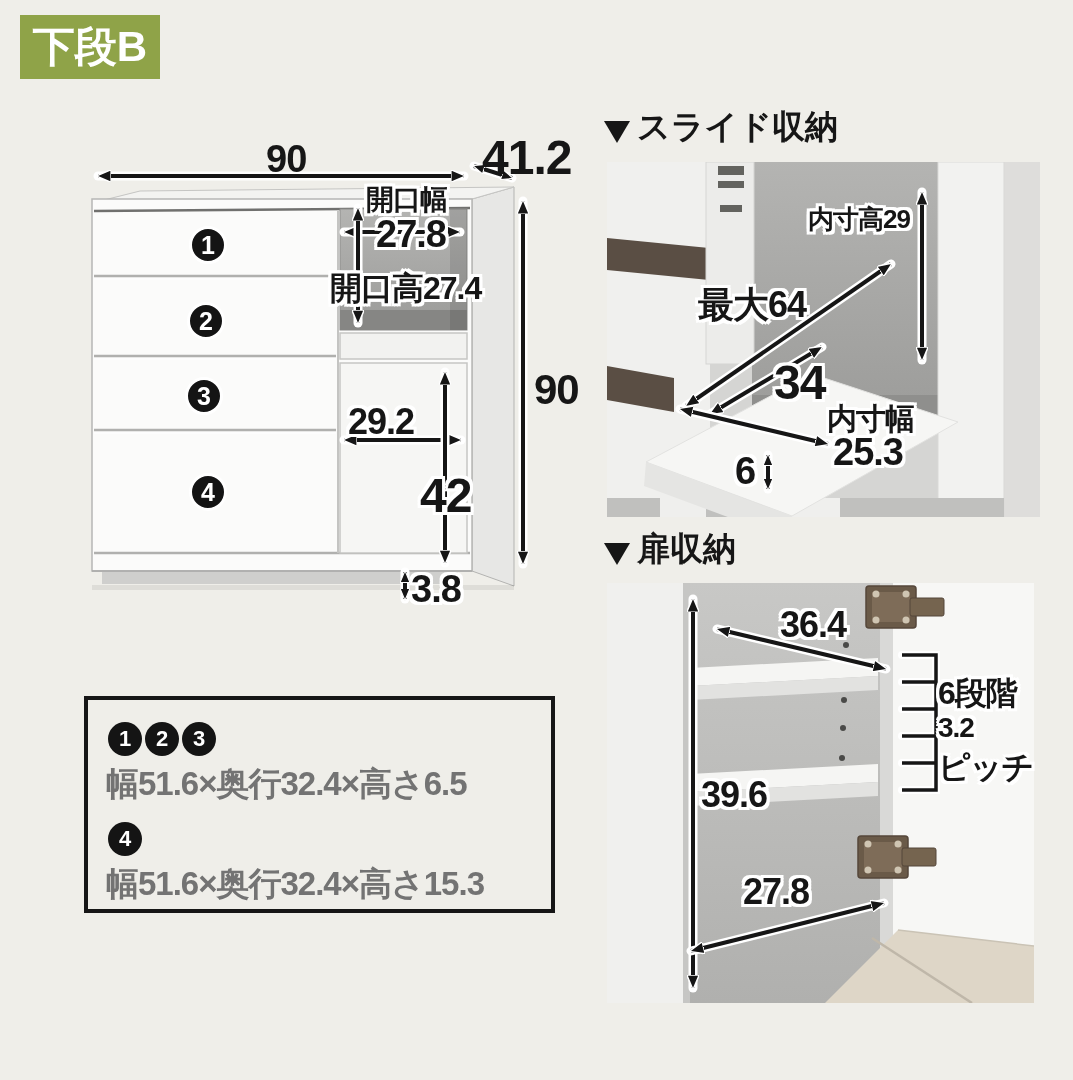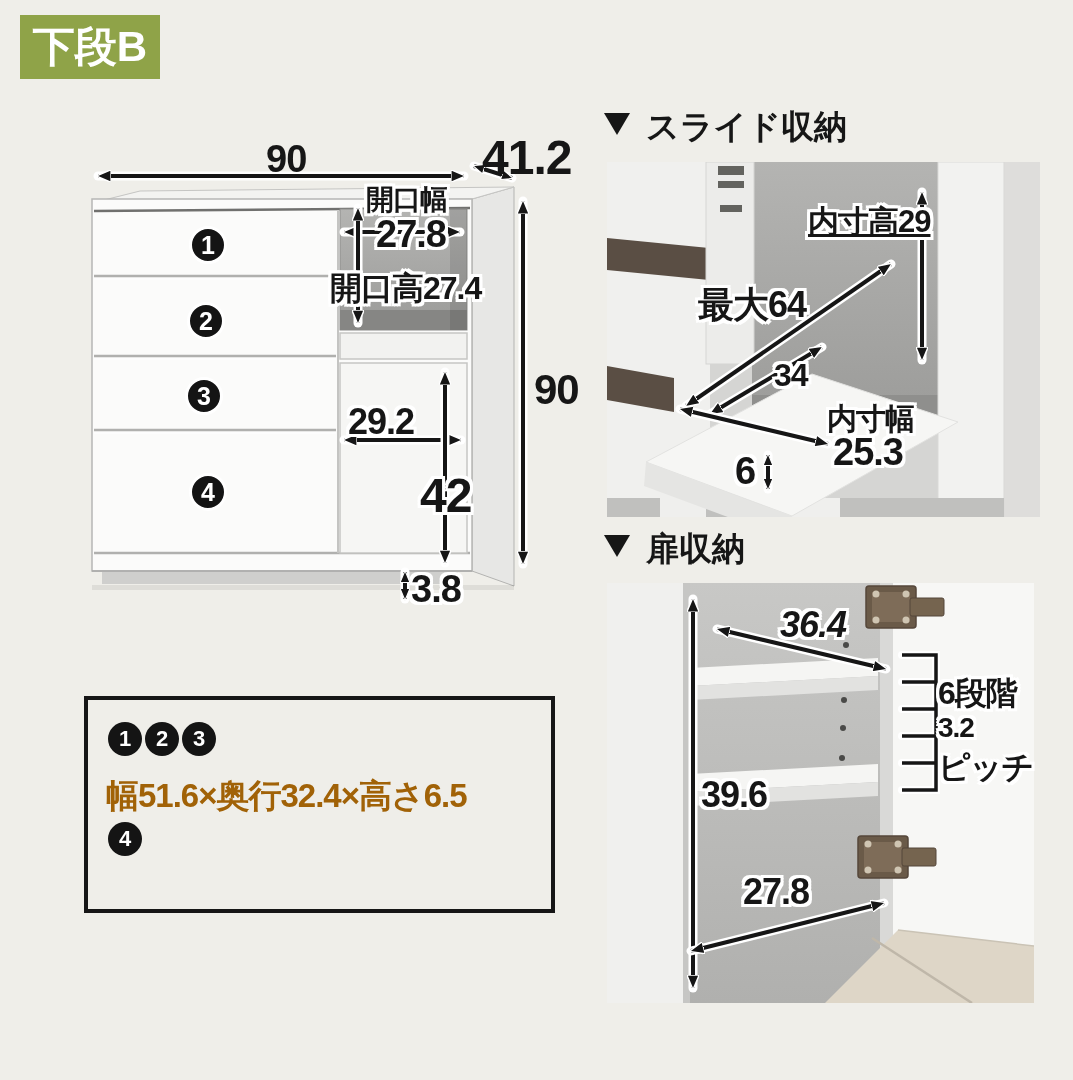--- a/index.html
+++ b/index.html
@@ -28,7 +28,7 @@
   }
 
   .section-header {
-    position:absolute; display:flex; align-items:flex-start; gap:16px;
+    position:absolute; display:flex; align-items:flex-end; gap:7px;
     font-weight:bold; font-size:33px; color:#161616; z-index:3; line-height:1;
   }
   .tri {

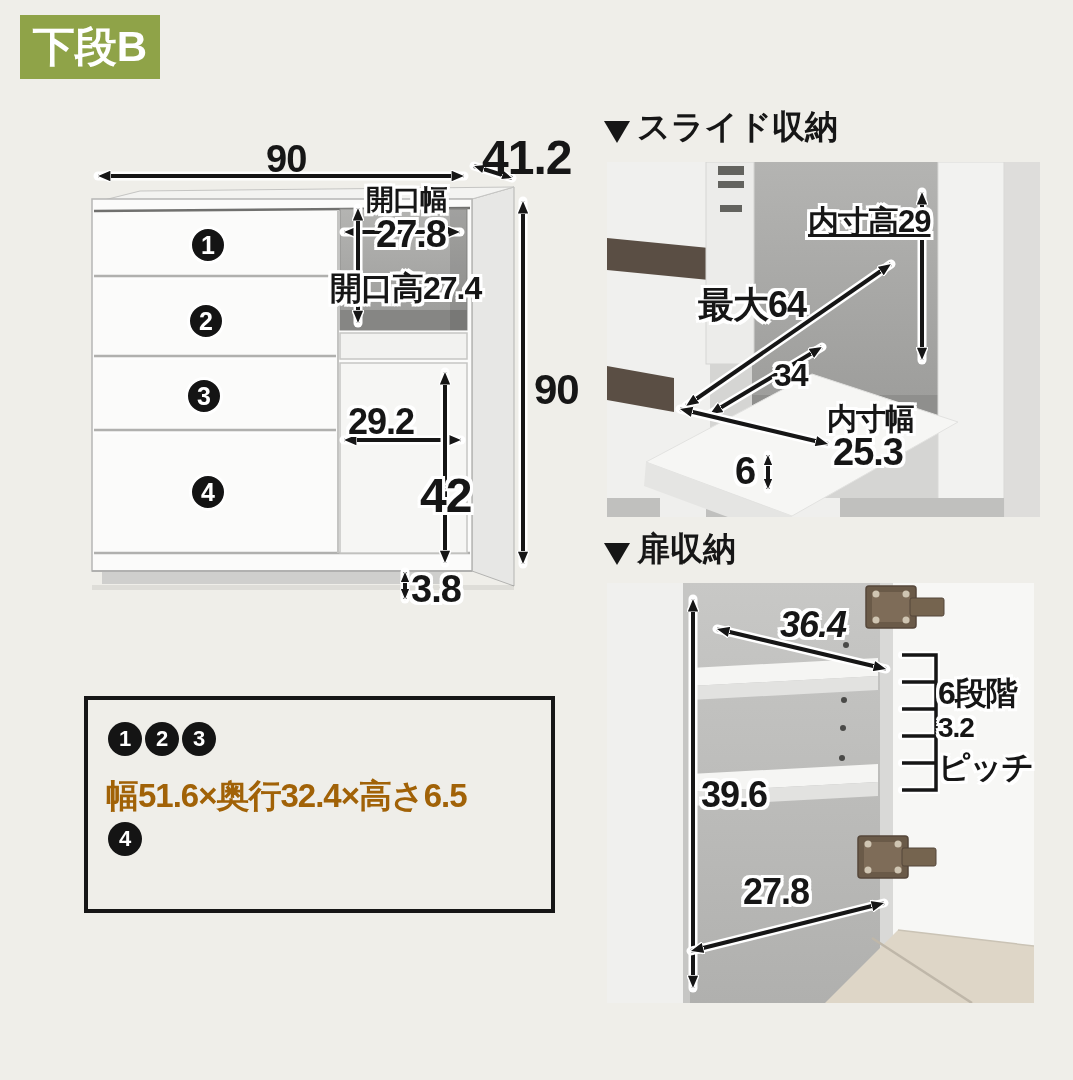--- a/index.html
+++ b/index.html
@@ -262,7 +262,7 @@
     <span class="tri"></span>
     <span>スライド収納</span>
   </div>
-  <div class="lbl ol" style="left:808px; top:206px; font-size:31px;text-decoration:underline;">内寸高29</div>
+  <div class="lbl ol" style="left:808px; top:206px; font-size:26px;">内寸高29</div>
   <div class="lbl ol" style="left:698px; top:287px; font-size:36px;">最大64</div>
   <div class="lbl ol" style="left:774px; top:359px; font-size:32px;">34</div>
   <div class="lbl ol" style="left:827px; top:404px; font-size:30px;">内寸幅</div>

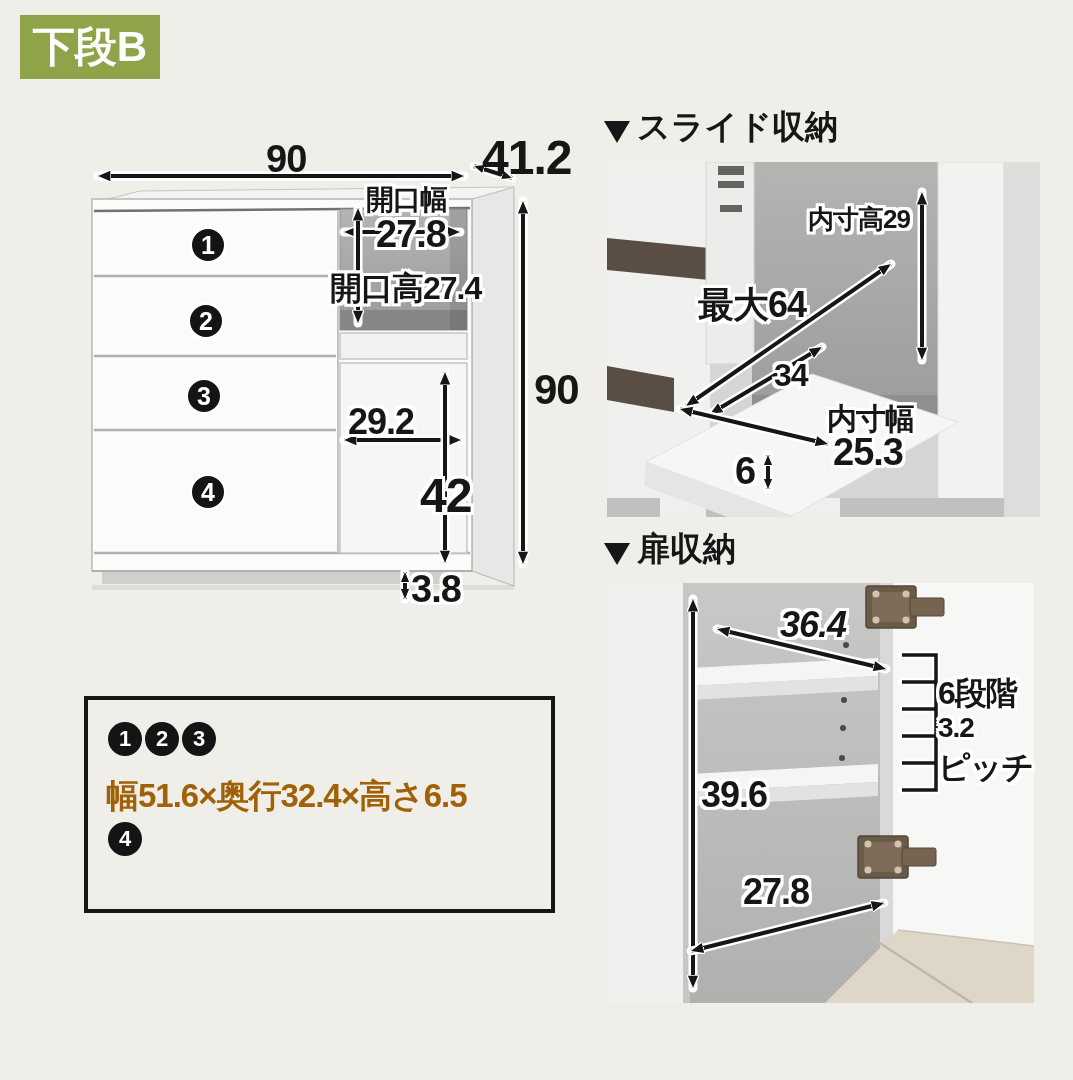--- a/index.html
+++ b/index.html
@@ -264,7 +264,7 @@
   </div>
   <div class="lbl ol" style="left:808px; top:206px; font-size:26px;">内寸高29</div>
   <div class="lbl ol" style="left:698px; top:287px; font-size:36px;">最大64</div>
-  <div class="lbl ol" style="left:774px; top:359px; font-size:32px;">34</div>
+  <div class="lbl ol" style="left:774px; top:359px; font-size:48px;">34</div>
   <div class="lbl ol" style="left:827px; top:404px; font-size:30px;">内寸幅</div>
   <div class="lbl ol" style="left:833px; top:433px; font-size:38px;">25.3</div>
   <div class="lbl ol" style="left:735px; top:452px; font-size:38px;">6</div>

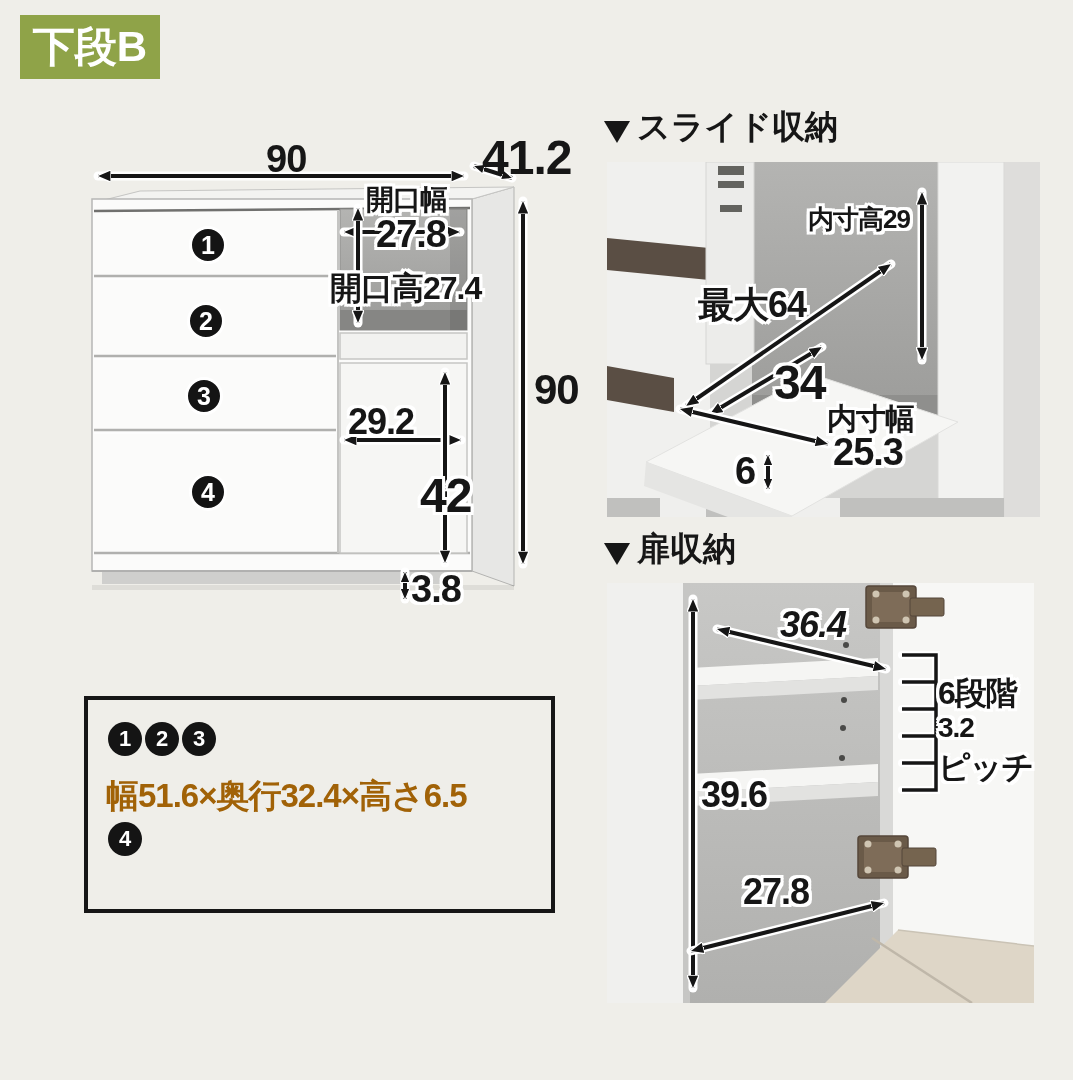--- a/index.html
+++ b/index.html
@@ -273,7 +273,7 @@
     <span class="tri"></span>
     <span>扉収納</span>
   </div>
-  <div class="lbl ol" style="left:780px; top:607px; font-size:36px;font-style:italic;">36.4</div>
+  <div class="lbl ol" style="left:780px; top:607px; font-size:36px;">36.4</div>
   <div class="lbl ol" style="left:938px; top:677px; font-size:32px;">6段階</div>
   <div class="lbl ol" style="left:938px; top:714px; font-size:28px;">3.2</div>
   <div class="lbl ol" style="left:938px; top:751px; font-size:32px;">ピッチ</div>

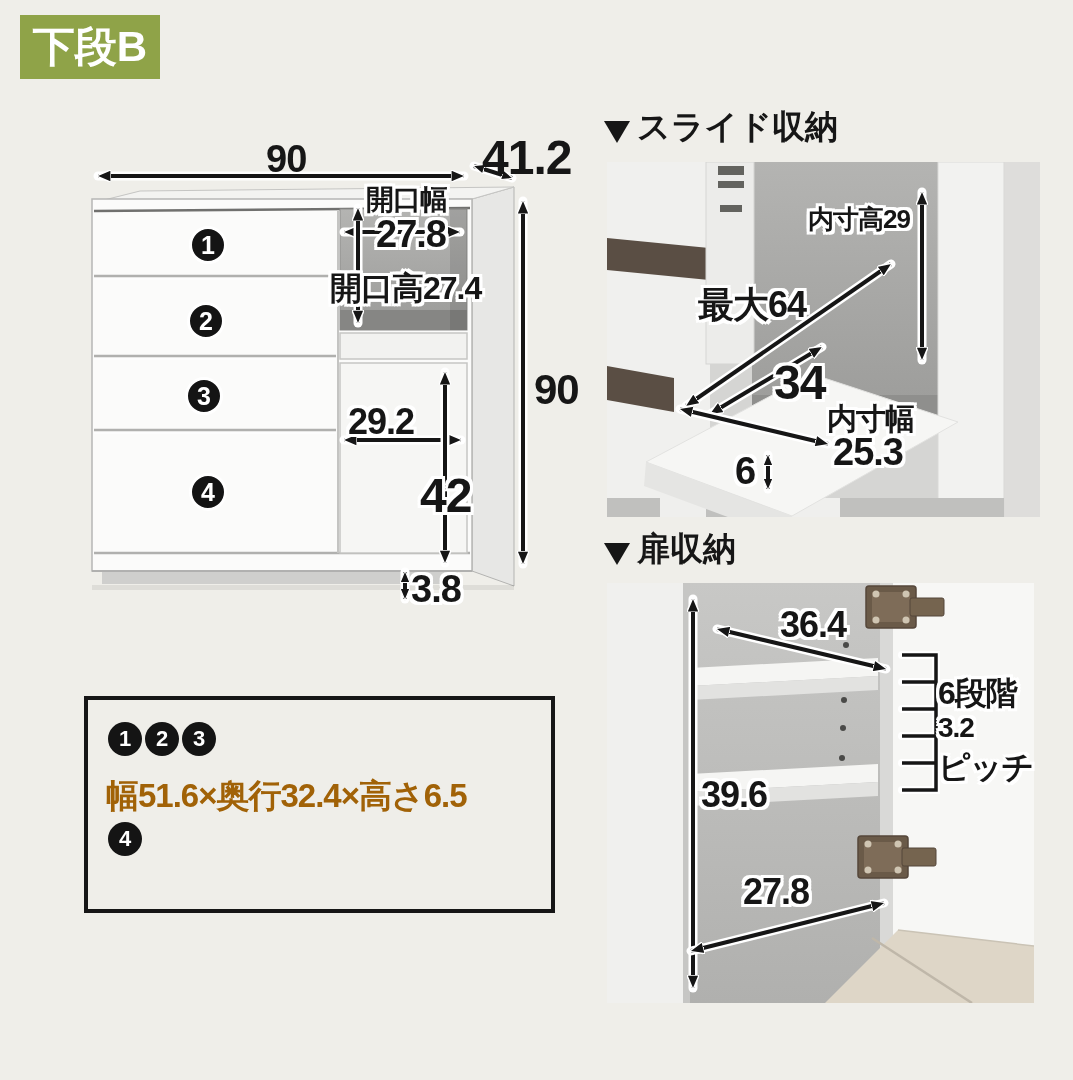--- a/index.html
+++ b/index.html
@@ -54,7 +54,7 @@
     width:34px; height:34px; font-size:22px; font-weight:bold; margin-right:3px;
   }
   .box-row { position:absolute; left:20px; display:flex; }
-  .box-size { position:absolute; left:18px; font-size:33px; font-weight:bold; color:#a16207; white-space:nowrap; letter-spacing:-1px;margin-top:12px; }
+  .box-size { position:absolute; left:18px; font-size:33px; font-weight:bold; color:#737373; white-space:nowrap; letter-spacing:-1px; }
 </style>
 </head>
 <body>

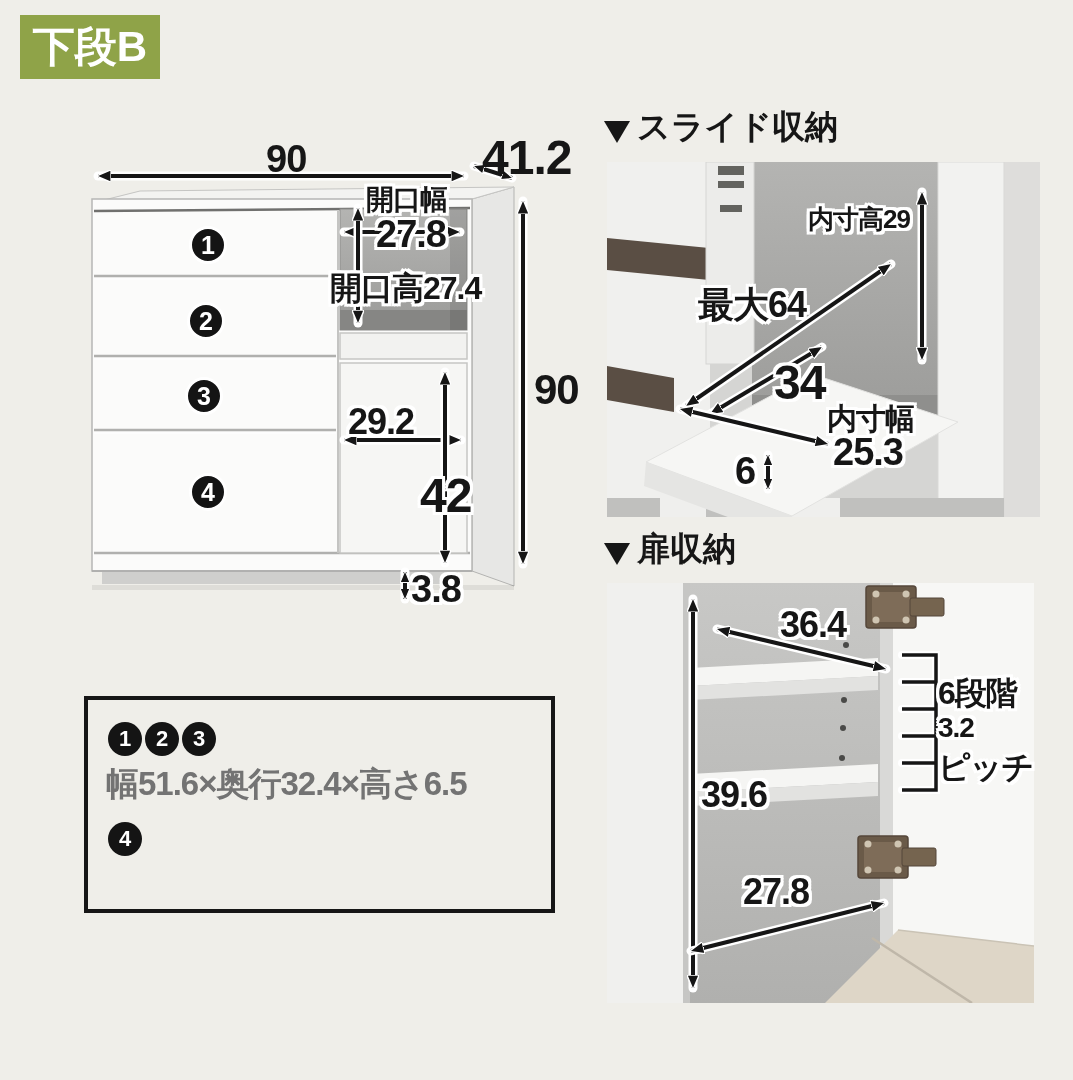--- a/index.html
+++ b/index.html
@@ -290,6 +290,7 @@
     <div class="box-row" style="top:122px;">
       <span class="box-circle">4</span>
     </div>
+    <div class="box-size" style="top:162px;">幅51.6×奥行32.4×高さ15.3</div>
   </div>
 
 </div>

